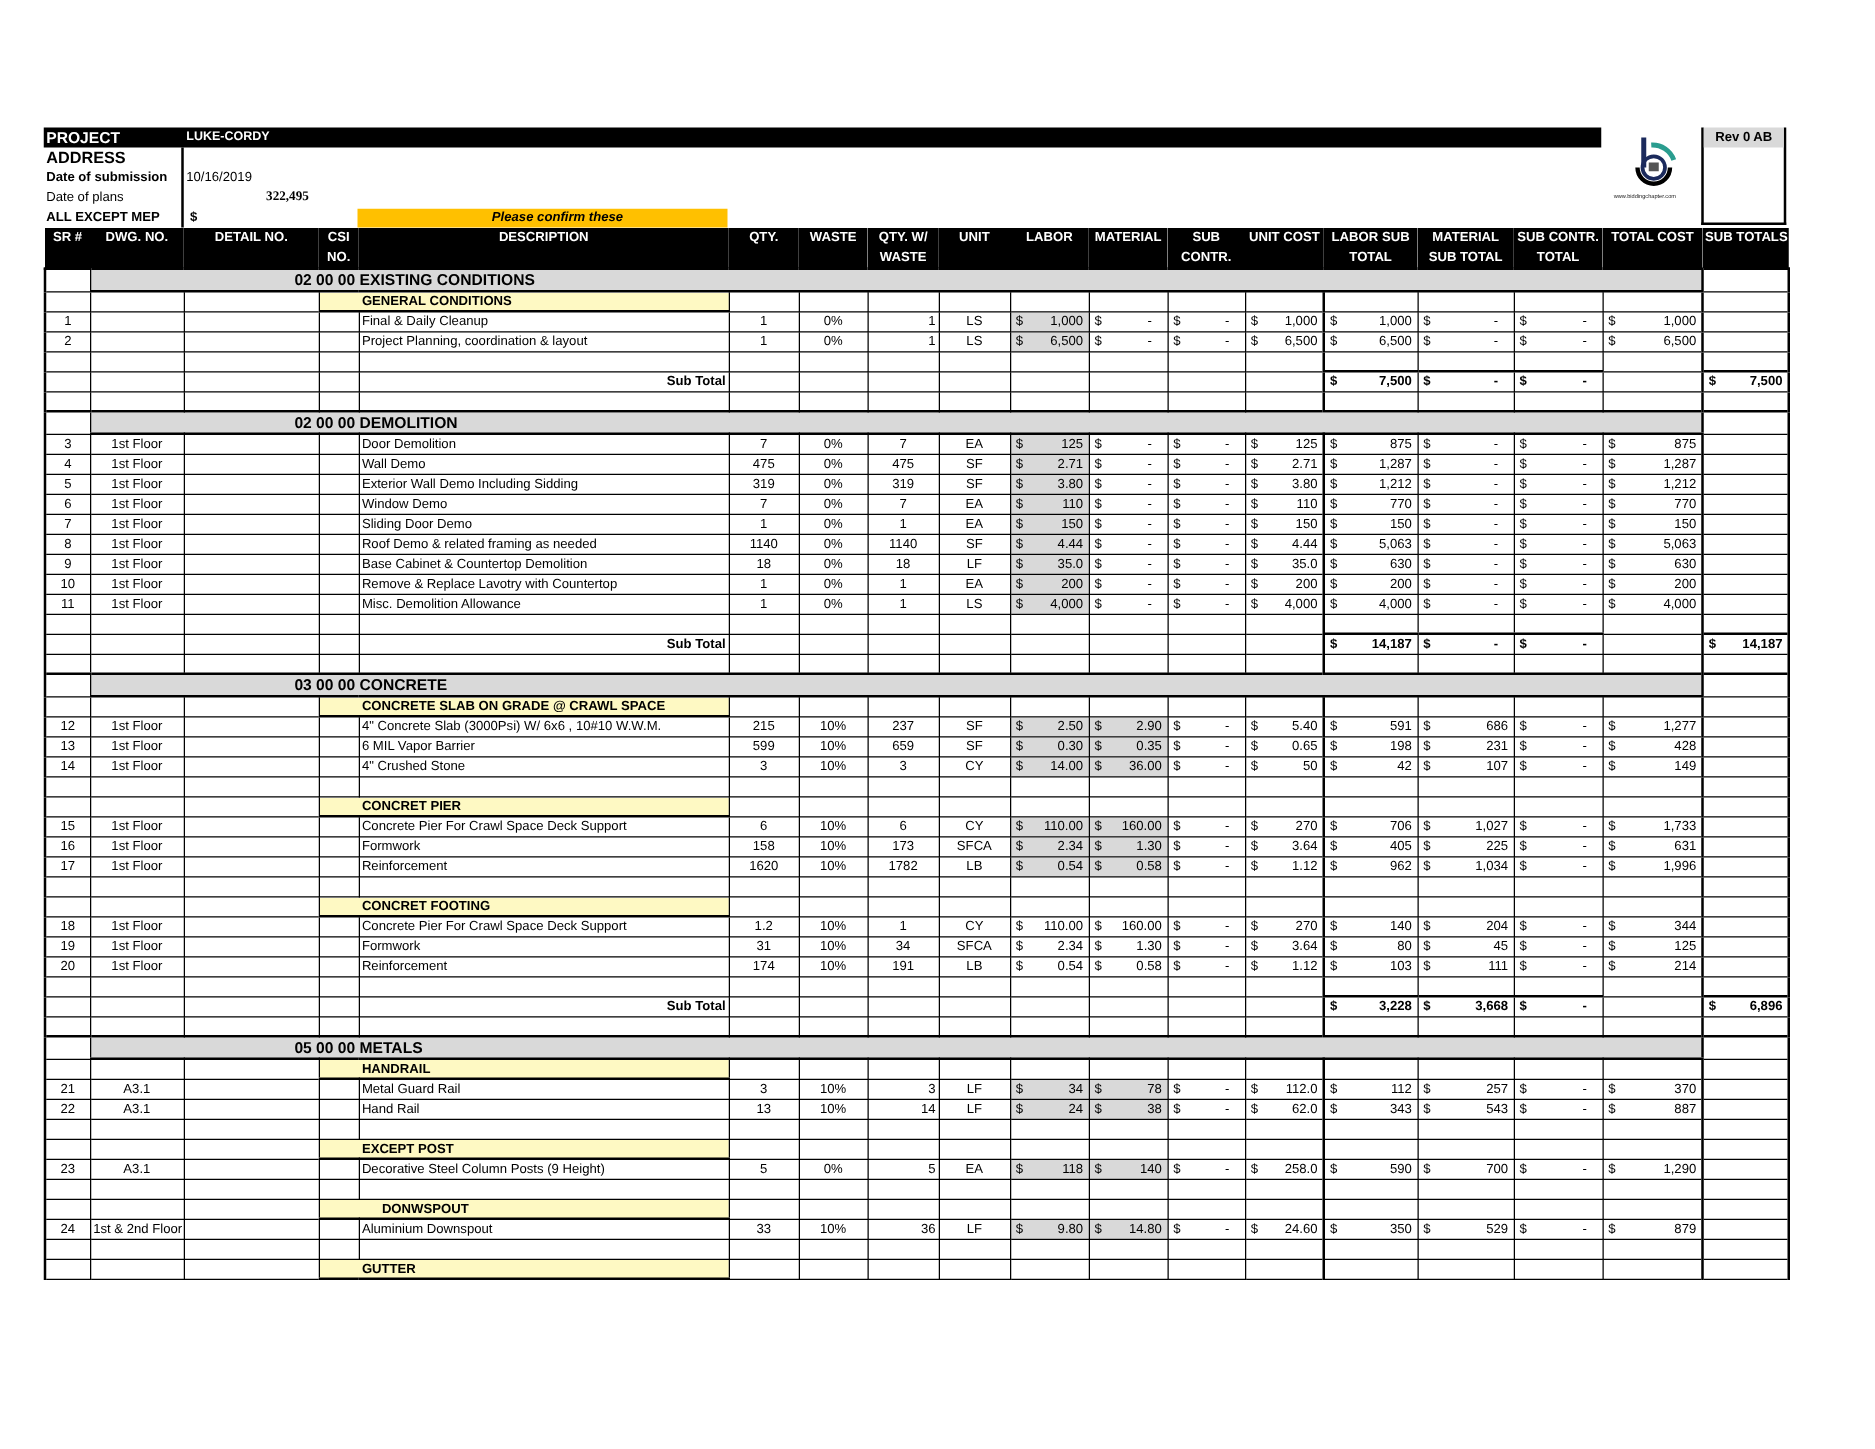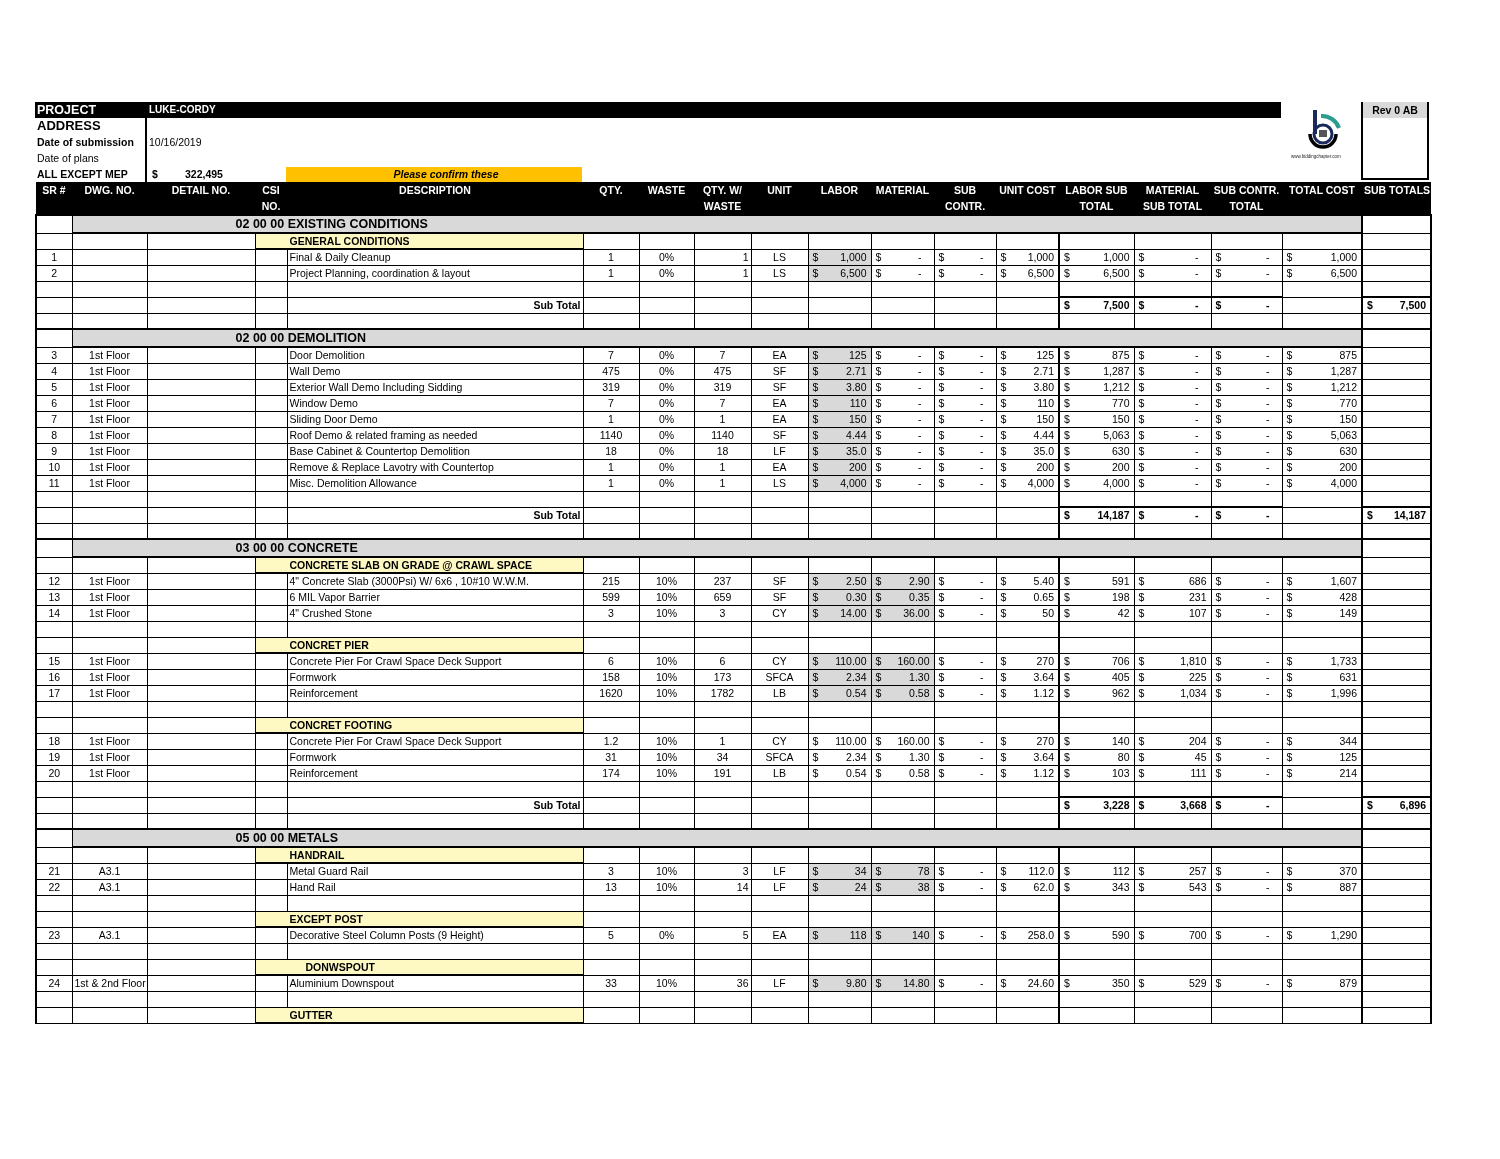--- a/index.html
+++ b/index.html
@@ -20,7 +20,7 @@
   .hdr-lbl-plans { left: 2px; top: 48px; }
   .hdr-lbl-mep { left: 2px; top: 64px; font-weight: bold; }
   .hdr-val-mep-sym { left: 117px; top: 64px; font-weight: bold; }
-  .hdr-val-mep { left: 150px; top: 64px; width: 62px; text-align: left; font-weight: bold; }
+  .hdr-val-mep { left: 150px; top: 48px; width: 62px; text-align: right; font-weight: bold; font-family: Liberation Serif, serif; }
   .hdr-vline { position: absolute; left: 110px; top: 16px; width: 2px; height: 64px; background: #000; }
   .hdr-note { position: absolute; left: 251px; top: 65px; width: 296px; height: 15px; background: #ffc000;
               font-size: 10.5px; font-weight: bold; font-style: italic; text-align: center; line-height: 15px; padding-left: 24px; }

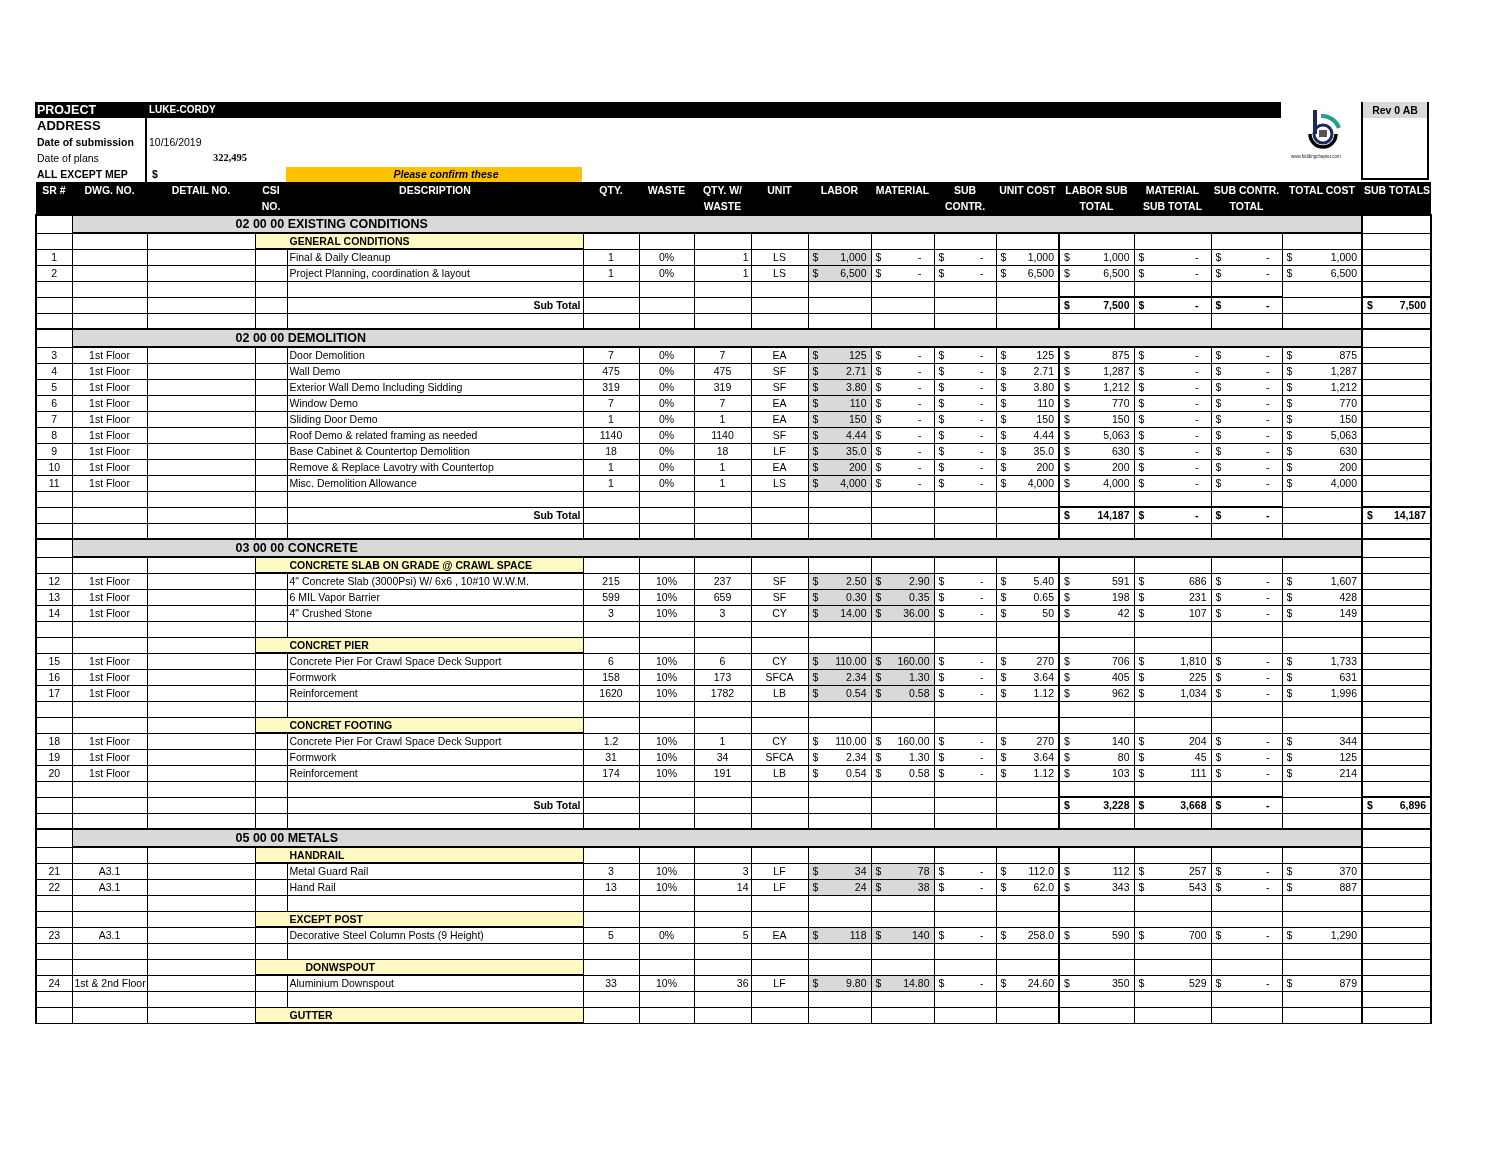--- a/index.html
+++ b/index.html
@@ -1110,7 +1110,7 @@
           <td>
             <div class="money">
               <span class="sym">$</span>
-              <span class="amt">1,607</span>
+              <span class="amt">1,277</span>
             </div>
           </td>
           <td class="thick-l thick-r"></td>

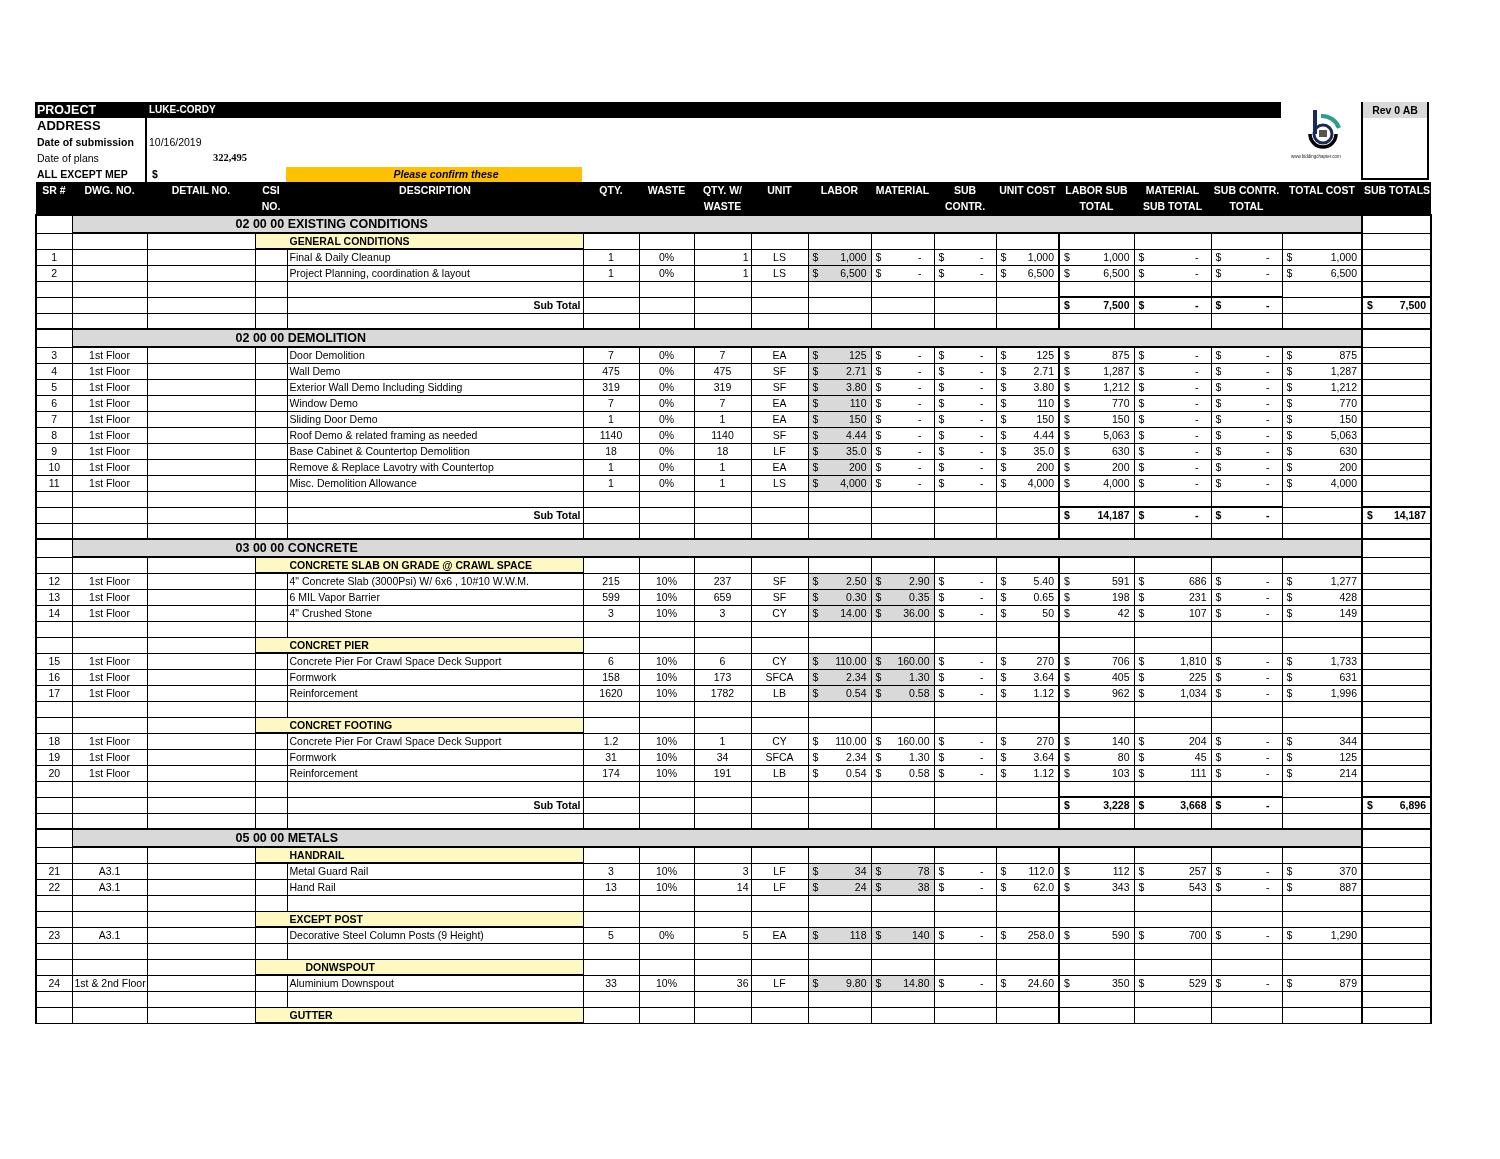--- a/index.html
+++ b/index.html
@@ -1317,7 +1317,7 @@
           <td>
             <div class="money">
               <span class="sym">$</span>
-              <span class="amt">1,810</span>
+              <span class="amt">1,027</span>
             </div>
           </td>
           <td>

